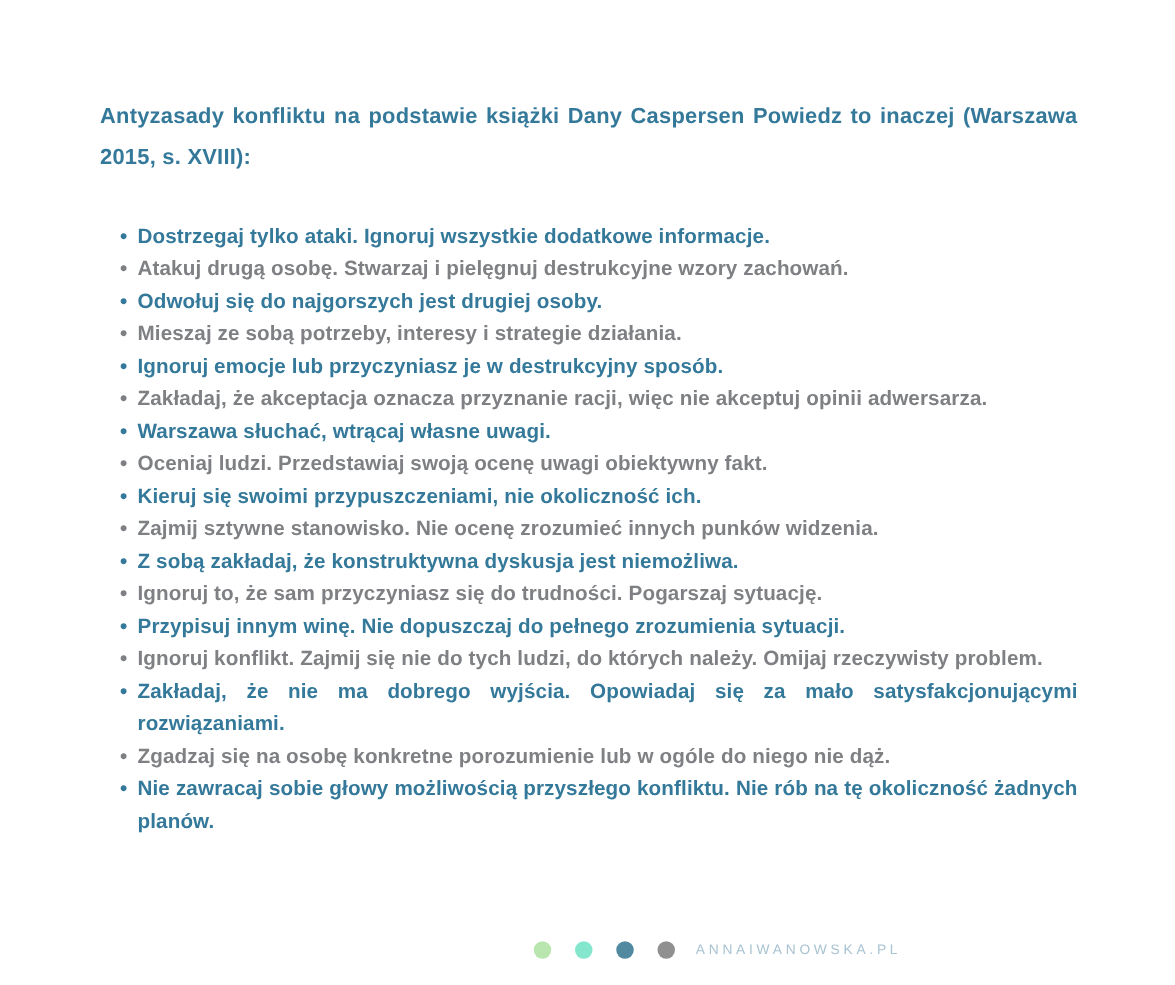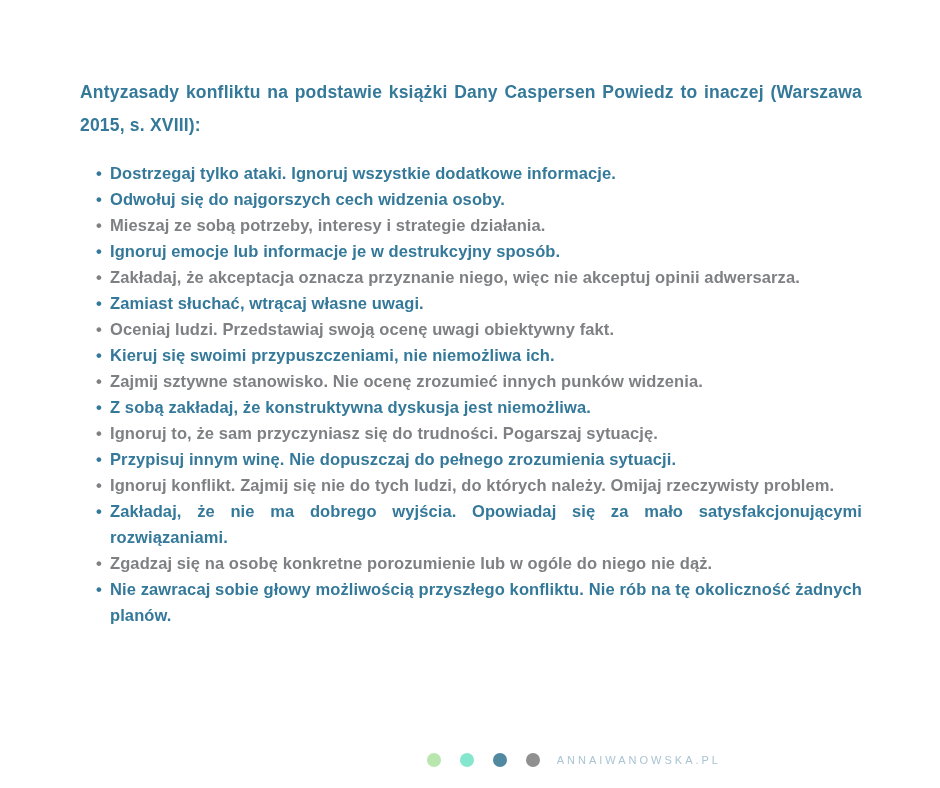--- a/index.html
+++ b/index.html
@@ -32,7 +32,7 @@
   }
   .anti-list {
     list-style: none;
-    margin-top: 18px;
+    margin-top: 34px;
     padding-left: 30px;
   }
   .anti-list li {

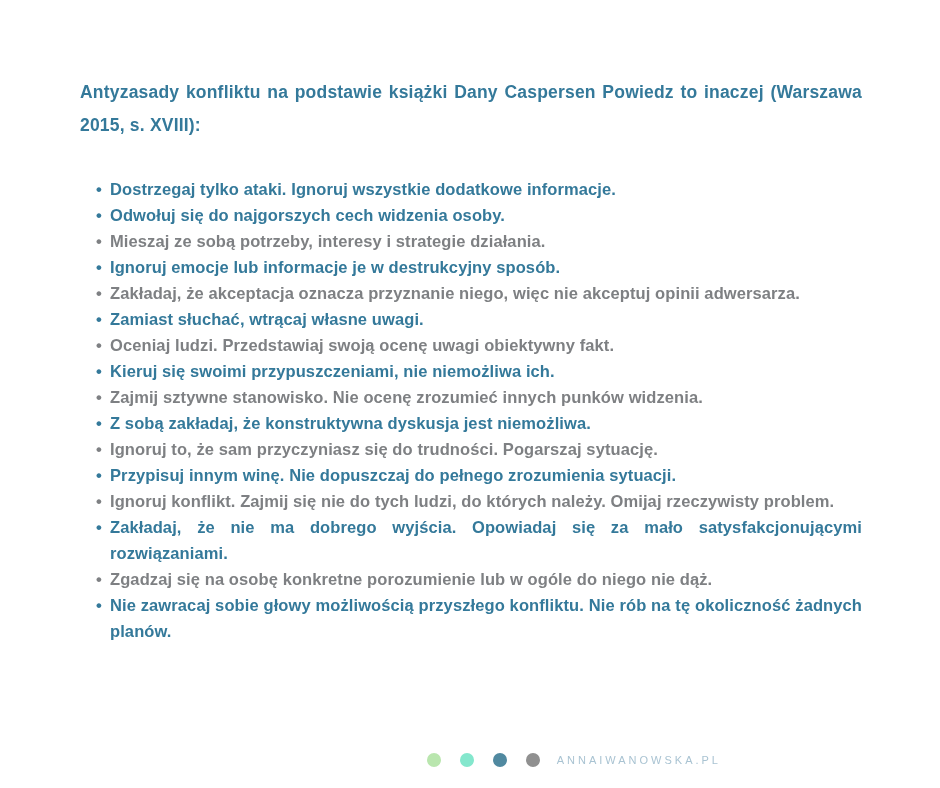--- a/index.html
+++ b/index.html
@@ -86,6 +86,7 @@
     <h1 class="title">Antyzasady konfliktu na podstawie książki Dany Caspersen Powiedz to inaczej (Warszawa 2015, s. XVIII):</h1>
     <ul class="anti-list" id="anti-list">
         <li class="teal">Dostrzegaj tylko ataki. Ignoruj wszystkie dodatkowe informacje.</li>
+        <li class="gray">Atakuj drugą osobę. Stwarzaj i pielęgnuj destrukcyjne wzory zachowań.</li>
         <li class="teal">Odwołuj się do najgorszych cech widzenia osoby.</li>
         <li class="gray">Mieszaj ze sobą potrzeby, interesy i strategie działania.</li>
         <li class="teal">Ignoruj emocje lub informacje je w destrukcyjny sposób.</li>

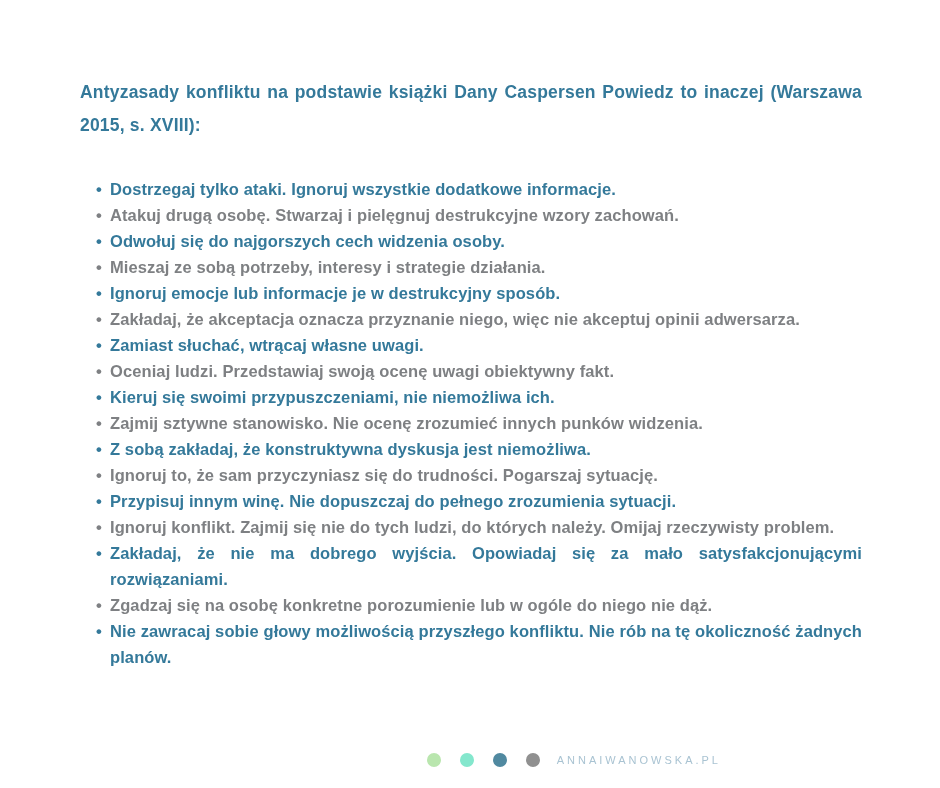--- a/index.html
+++ b/index.html
@@ -87,7 +87,7 @@
     <ul class="anti-list" id="anti-list">
         <li class="teal">Dostrzegaj tylko ataki. Ignoruj wszystkie dodatkowe informacje.</li>
         <li class="gray">Atakuj drugą osobę. Stwarzaj i pielęgnuj destrukcyjne wzory zachowań.</li>
-        <li class="teal">Odwołuj się do najgorszych cech widzenia osoby.</li>
+        <li class="teal">Odwołuj się do najgorszych jest drugiej osoby.</li>
         <li class="gray">Mieszaj ze sobą potrzeby, interesy i strategie działania.</li>
         <li class="teal">Ignoruj emocje lub informacje je w destrukcyjny sposób.</li>
         <li class="gray">Zakładaj, że akceptacja oznacza przyznanie niego, więc nie akceptuj opinii adwersarza.</li>

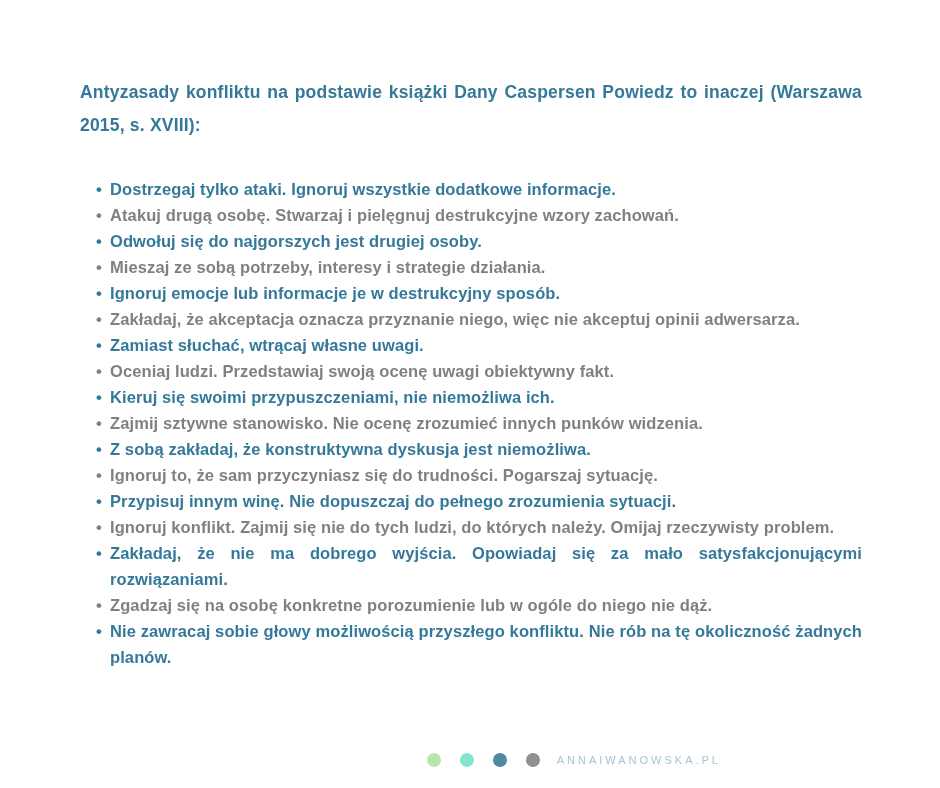--- a/index.html
+++ b/index.html
@@ -89,7 +89,7 @@
         <li class="gray">Atakuj drugą osobę. Stwarzaj i pielęgnuj destrukcyjne wzory zachowań.</li>
         <li class="teal">Odwołuj się do najgorszych jest drugiej osoby.</li>
         <li class="gray">Mieszaj ze sobą potrzeby, interesy i strategie działania.</li>
-        <li class="teal">Ignoruj emocje lub informacje je w destrukcyjny sposób.</li>
+        <li class="teal">Ignoruj emocje lub przyczyniasz je w destrukcyjny sposób.</li>
         <li class="gray">Zakładaj, że akceptacja oznacza przyznanie niego, więc nie akceptuj opinii adwersarza.</li>
         <li class="teal">Zamiast słuchać, wtrącaj własne uwagi.</li>
         <li class="gray">Oceniaj ludzi. Przedstawiaj swoją ocenę uwagi obiektywny fakt.</li>

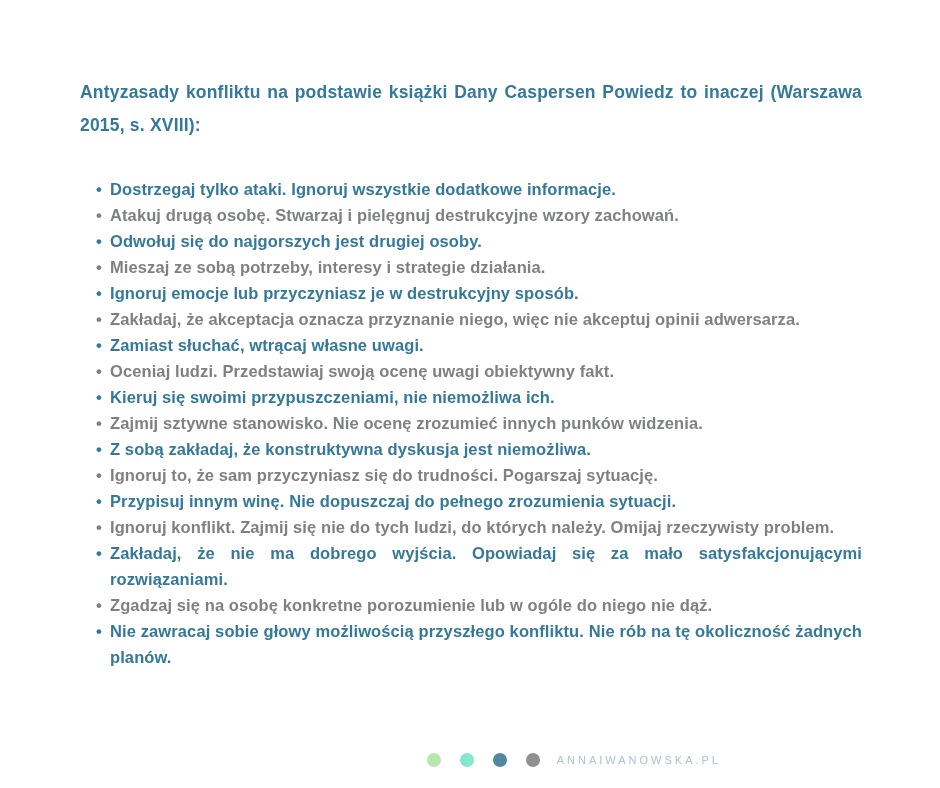--- a/index.html
+++ b/index.html
@@ -90,7 +90,7 @@
         <li class="teal">Odwołuj się do najgorszych jest drugiej osoby.</li>
         <li class="gray">Mieszaj ze sobą potrzeby, interesy i strategie działania.</li>
         <li class="teal">Ignoruj emocje lub przyczyniasz je w destrukcyjny sposób.</li>
-        <li class="gray">Zakładaj, że akceptacja oznacza przyznanie niego, więc nie akceptuj opinii adwersarza.</li>
+        <li class="gray">Zakładaj, że akceptacja oznacza przyznanie racji, więc nie akceptuj opinii adwersarza.</li>
         <li class="teal">Zamiast słuchać, wtrącaj własne uwagi.</li>
         <li class="gray">Oceniaj ludzi. Przedstawiaj swoją ocenę uwagi obiektywny fakt.</li>
         <li class="teal">Kieruj się swoimi przypuszczeniami, nie niemożliwa ich.</li>

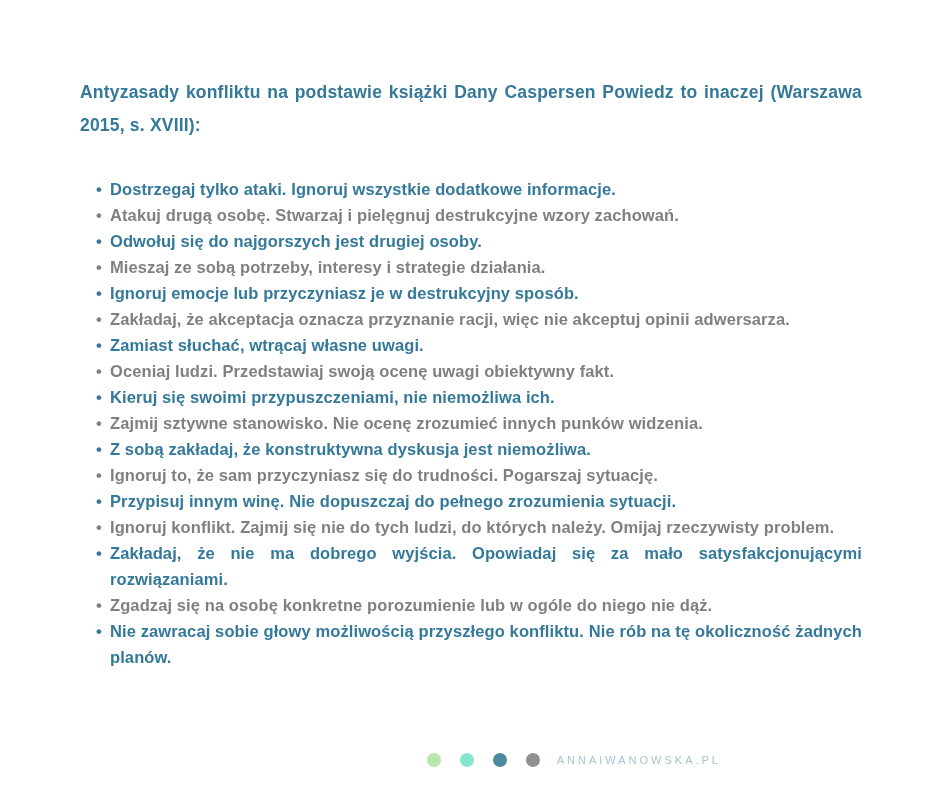--- a/index.html
+++ b/index.html
@@ -91,7 +91,7 @@
         <li class="gray">Mieszaj ze sobą potrzeby, interesy i strategie działania.</li>
         <li class="teal">Ignoruj emocje lub przyczyniasz je w destrukcyjny sposób.</li>
         <li class="gray">Zakładaj, że akceptacja oznacza przyznanie racji, więc nie akceptuj opinii adwersarza.</li>
-        <li class="teal">Zamiast słuchać, wtrącaj własne uwagi.</li>
+        <li class="teal">Warszawa słuchać, wtrącaj własne uwagi.</li>
         <li class="gray">Oceniaj ludzi. Przedstawiaj swoją ocenę uwagi obiektywny fakt.</li>
         <li class="teal">Kieruj się swoimi przypuszczeniami, nie niemożliwa ich.</li>
         <li class="gray">Zajmij sztywne stanowisko. Nie ocenę zrozumieć innych punków widzenia.</li>

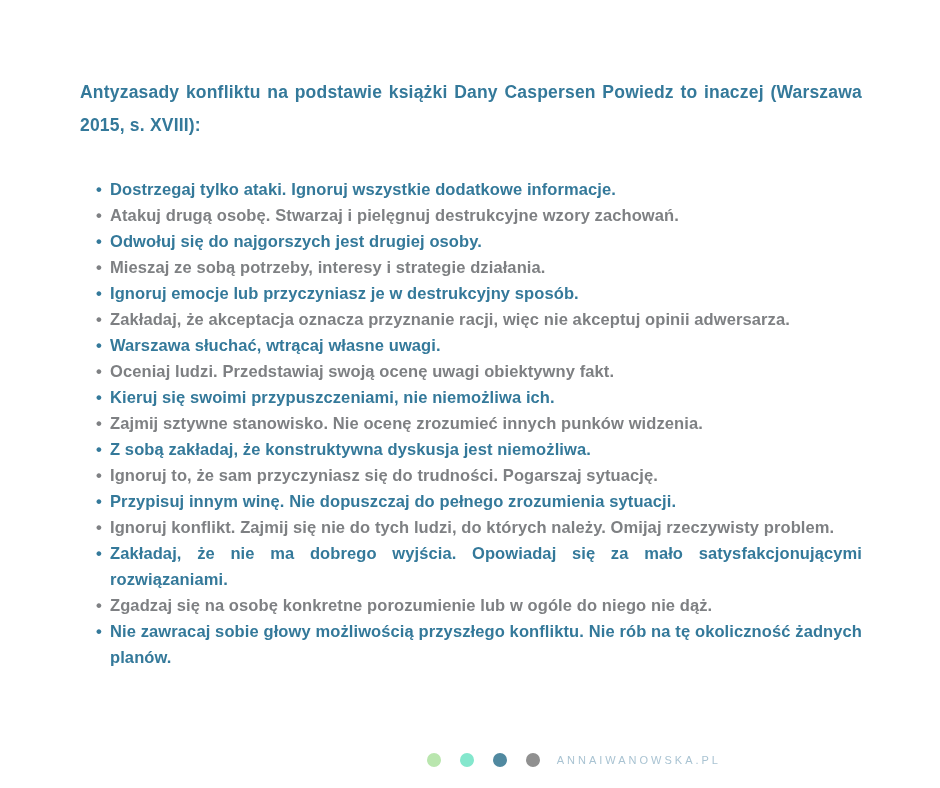--- a/index.html
+++ b/index.html
@@ -93,7 +93,7 @@
         <li class="gray">Zakładaj, że akceptacja oznacza przyznanie racji, więc nie akceptuj opinii adwersarza.</li>
         <li class="teal">Warszawa słuchać, wtrącaj własne uwagi.</li>
         <li class="gray">Oceniaj ludzi. Przedstawiaj swoją ocenę uwagi obiektywny fakt.</li>
-        <li class="teal">Kieruj się swoimi przypuszczeniami, nie niemożliwa ich.</li>
+        <li class="teal">Kieruj się swoimi przypuszczeniami, nie okoliczność ich.</li>
         <li class="gray">Zajmij sztywne stanowisko. Nie ocenę zrozumieć innych punków widzenia.</li>
         <li class="teal">Z sobą zakładaj, że konstruktywna dyskusja jest niemożliwa.</li>
         <li class="gray">Ignoruj to, że sam przyczyniasz się do trudności. Pogarszaj sytuację.</li>

